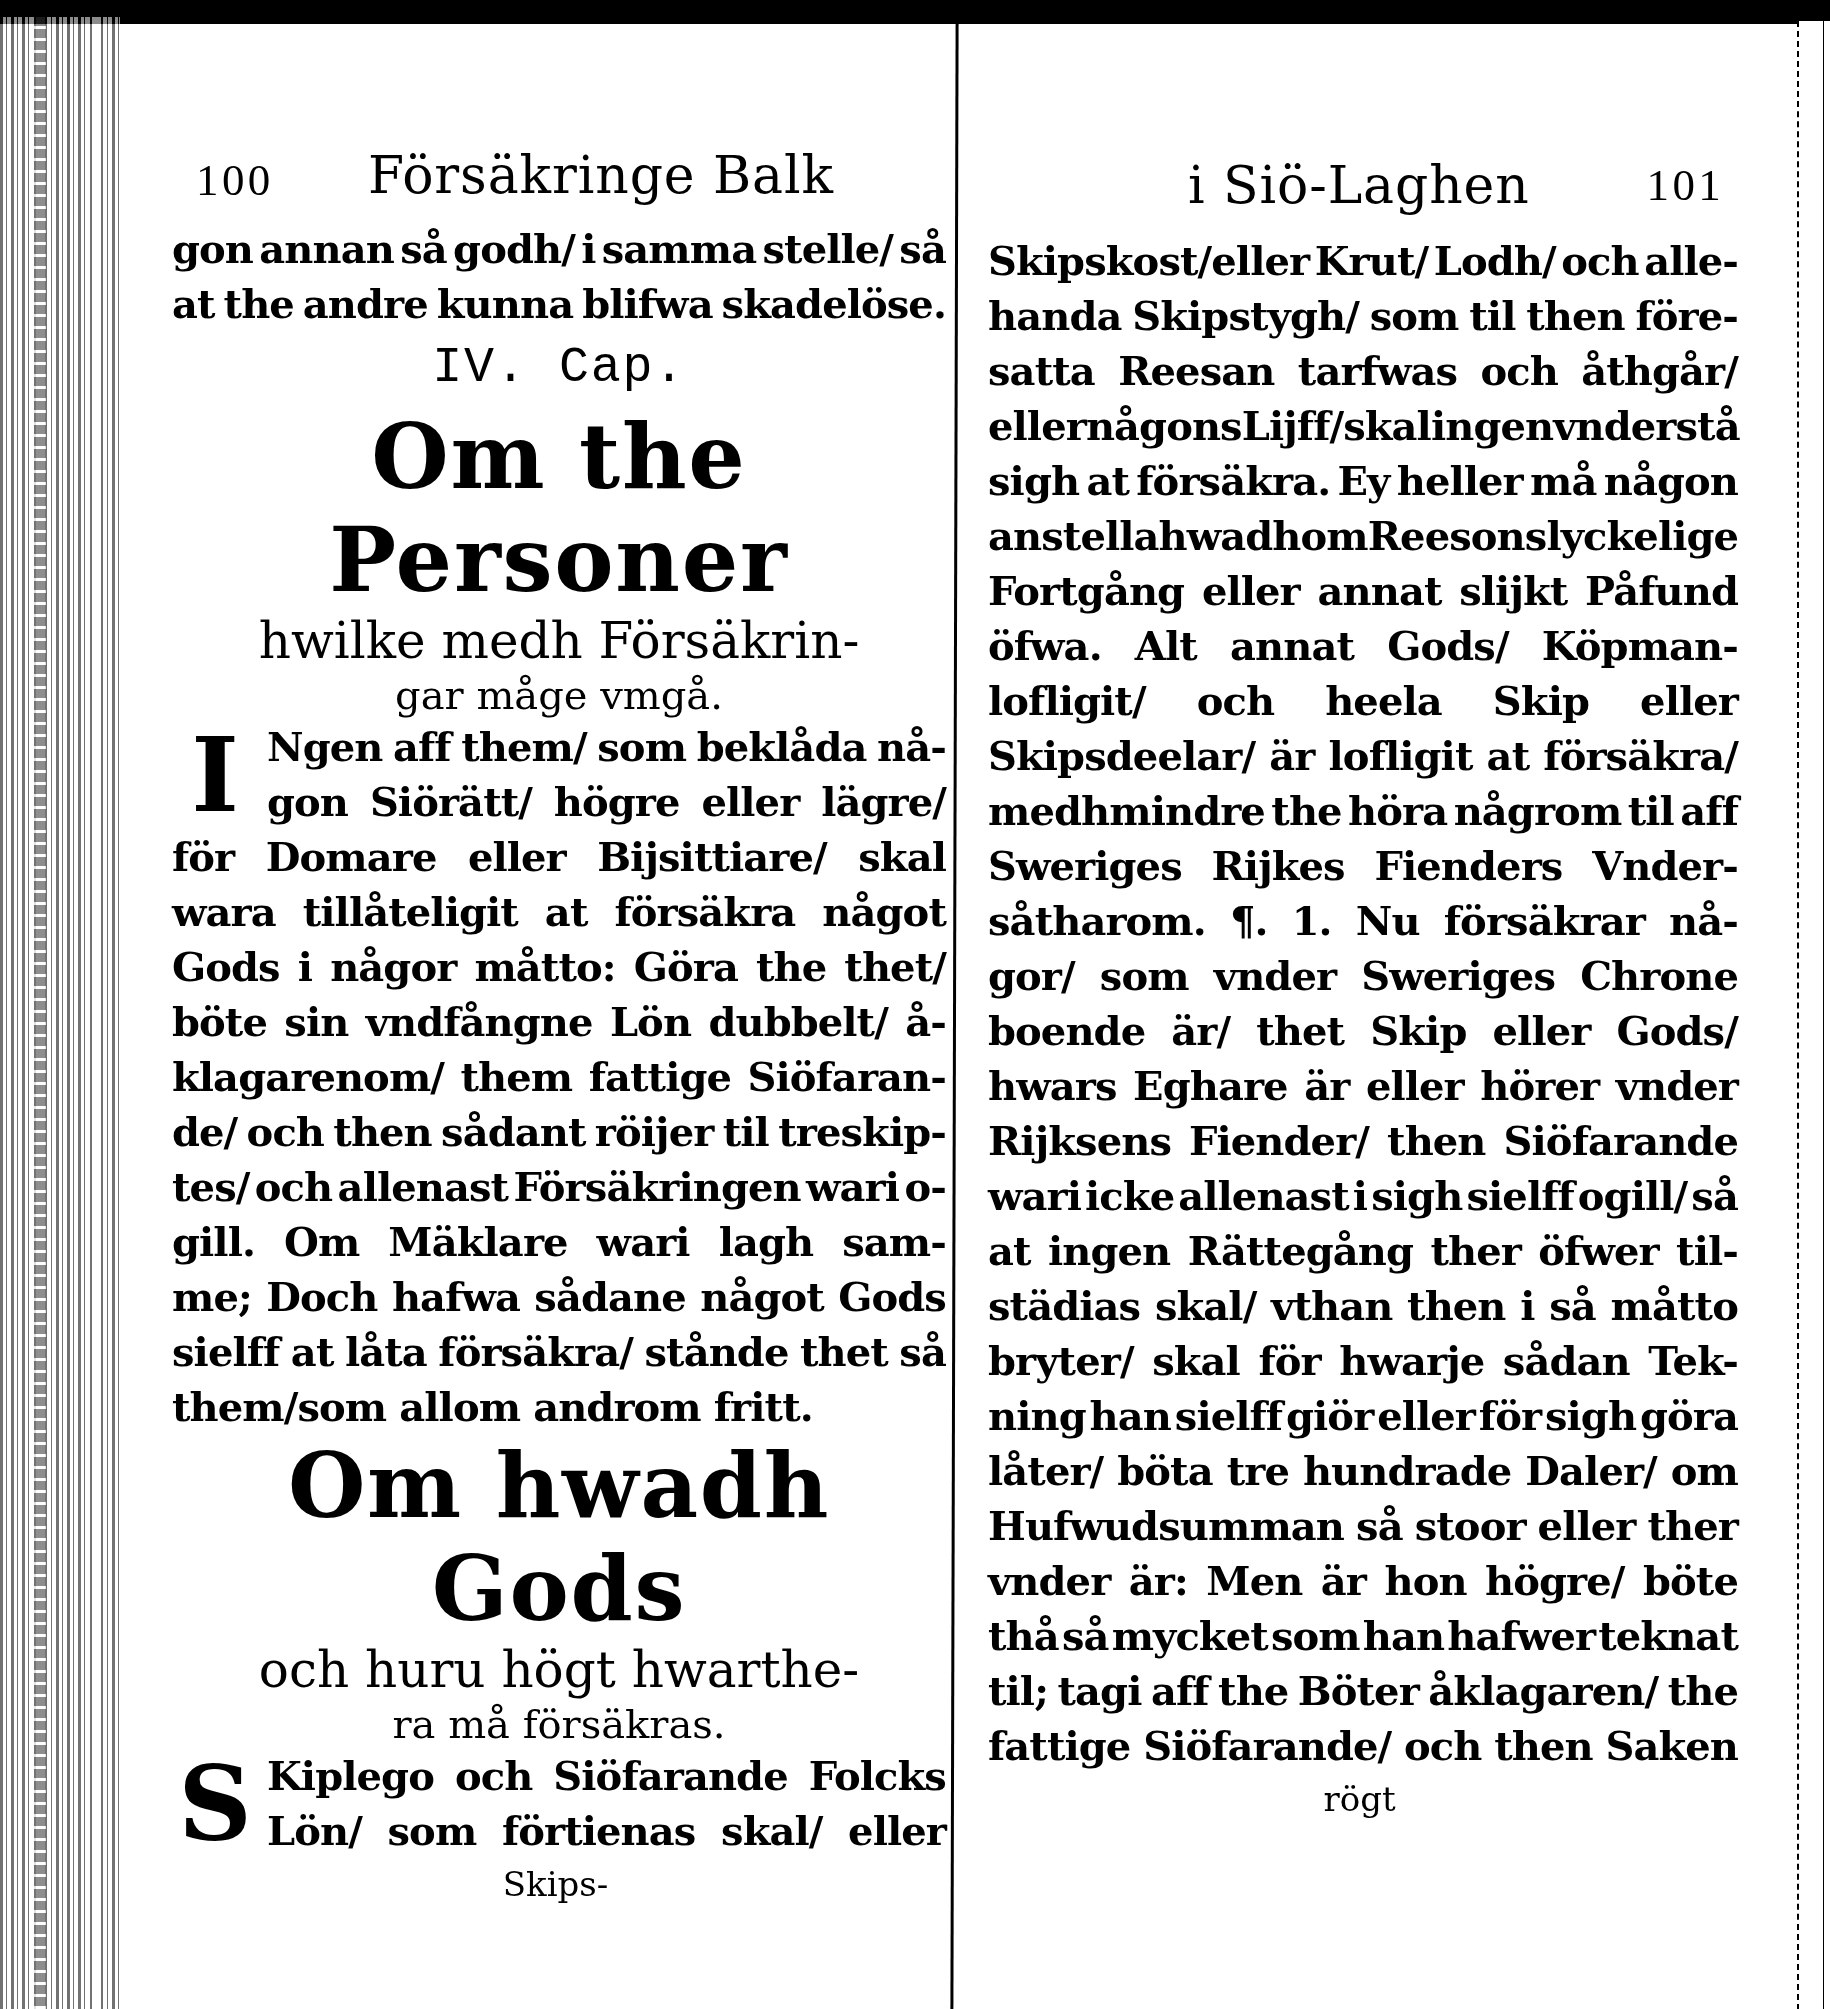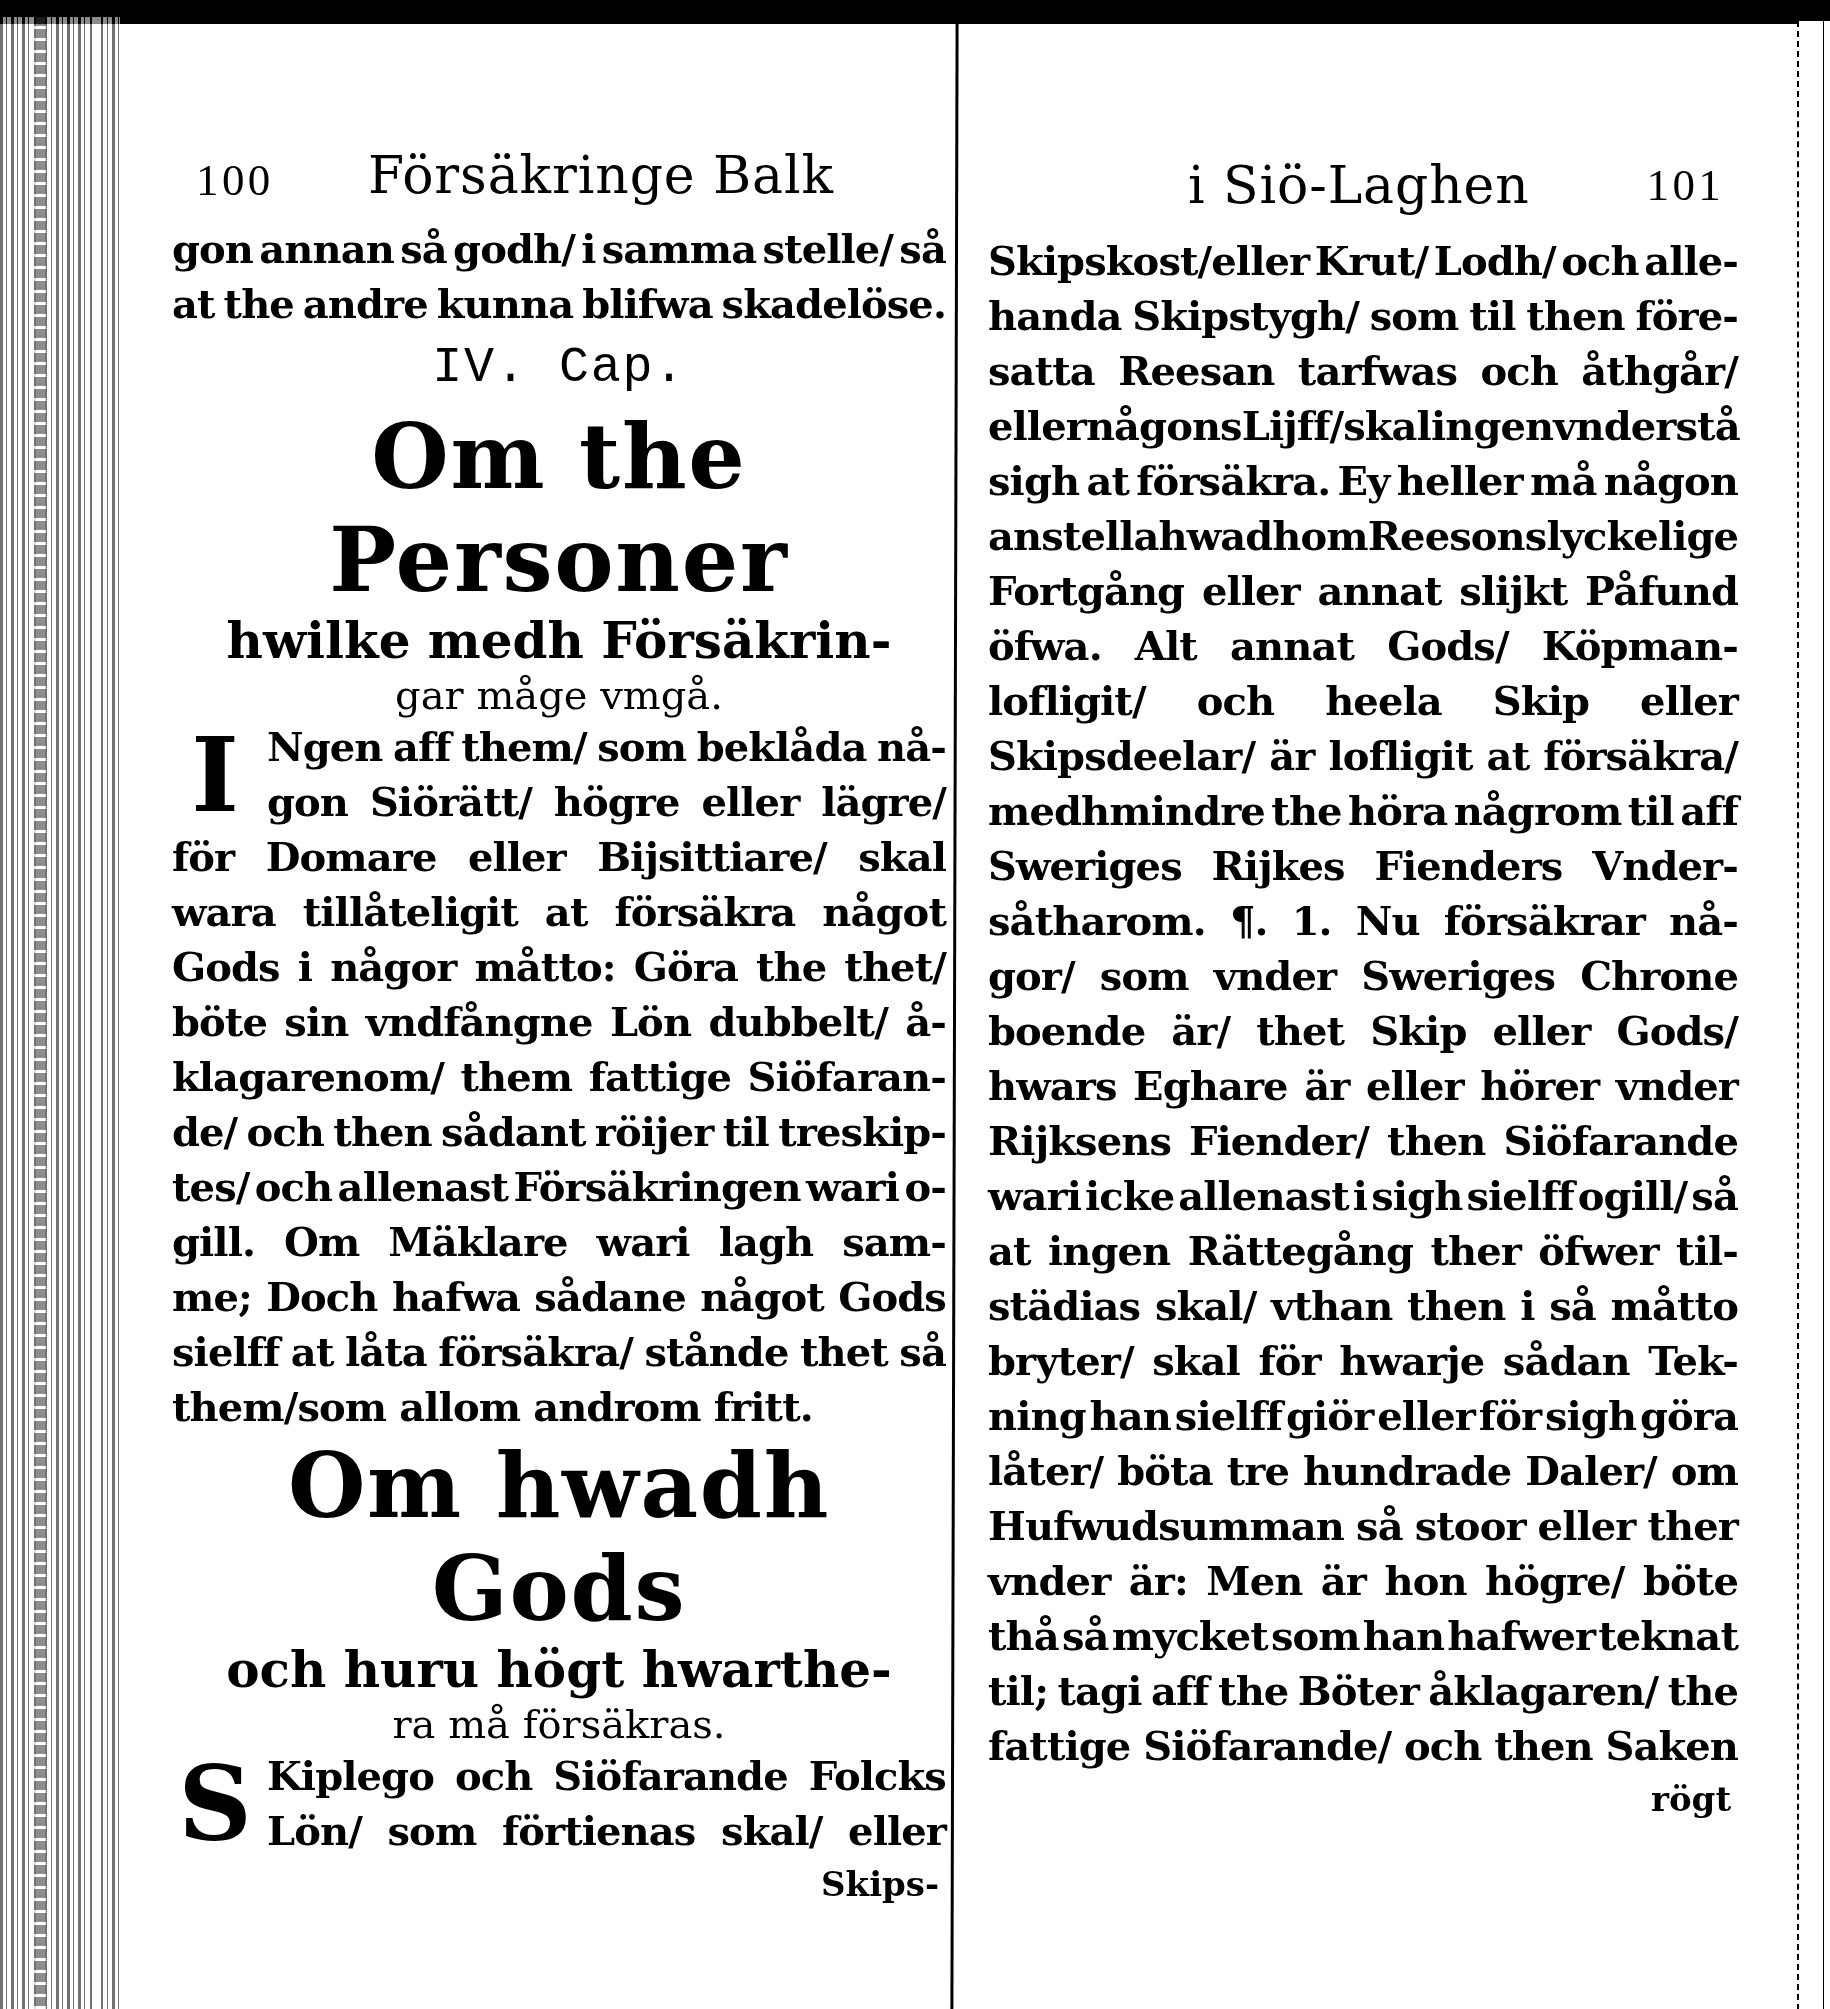--- a/index.html
+++ b/index.html
@@ -50,7 +50,7 @@
 
   .cap-label { text-align: center; font-family: Liberation Mono, monospace; font-size: 50px; letter-spacing: 1.7px; }
   .chapter-title-big { text-align: center; font-family: "DejaVu Serif", serif; font-weight: bold; font-size: 89px; letter-spacing: 1.7px; line-height: 103px; }
-  .chapter-title-mid { text-align: center; font-family: "DejaVu Serif", serif; font-weight: bold; font-size: 50px; line-height: 60px; }
+  .chapter-title-mid { text-align: center; font-family: "DejaVu Serif", serif; font-weight: normal; font-size: 50px; line-height: 60px; }
   .chapter-title-small { text-align: center; font-family: "DejaVu Serif", serif; font-size: 40px; line-height: 48px; }
 
   .drop-para { position: relative; }

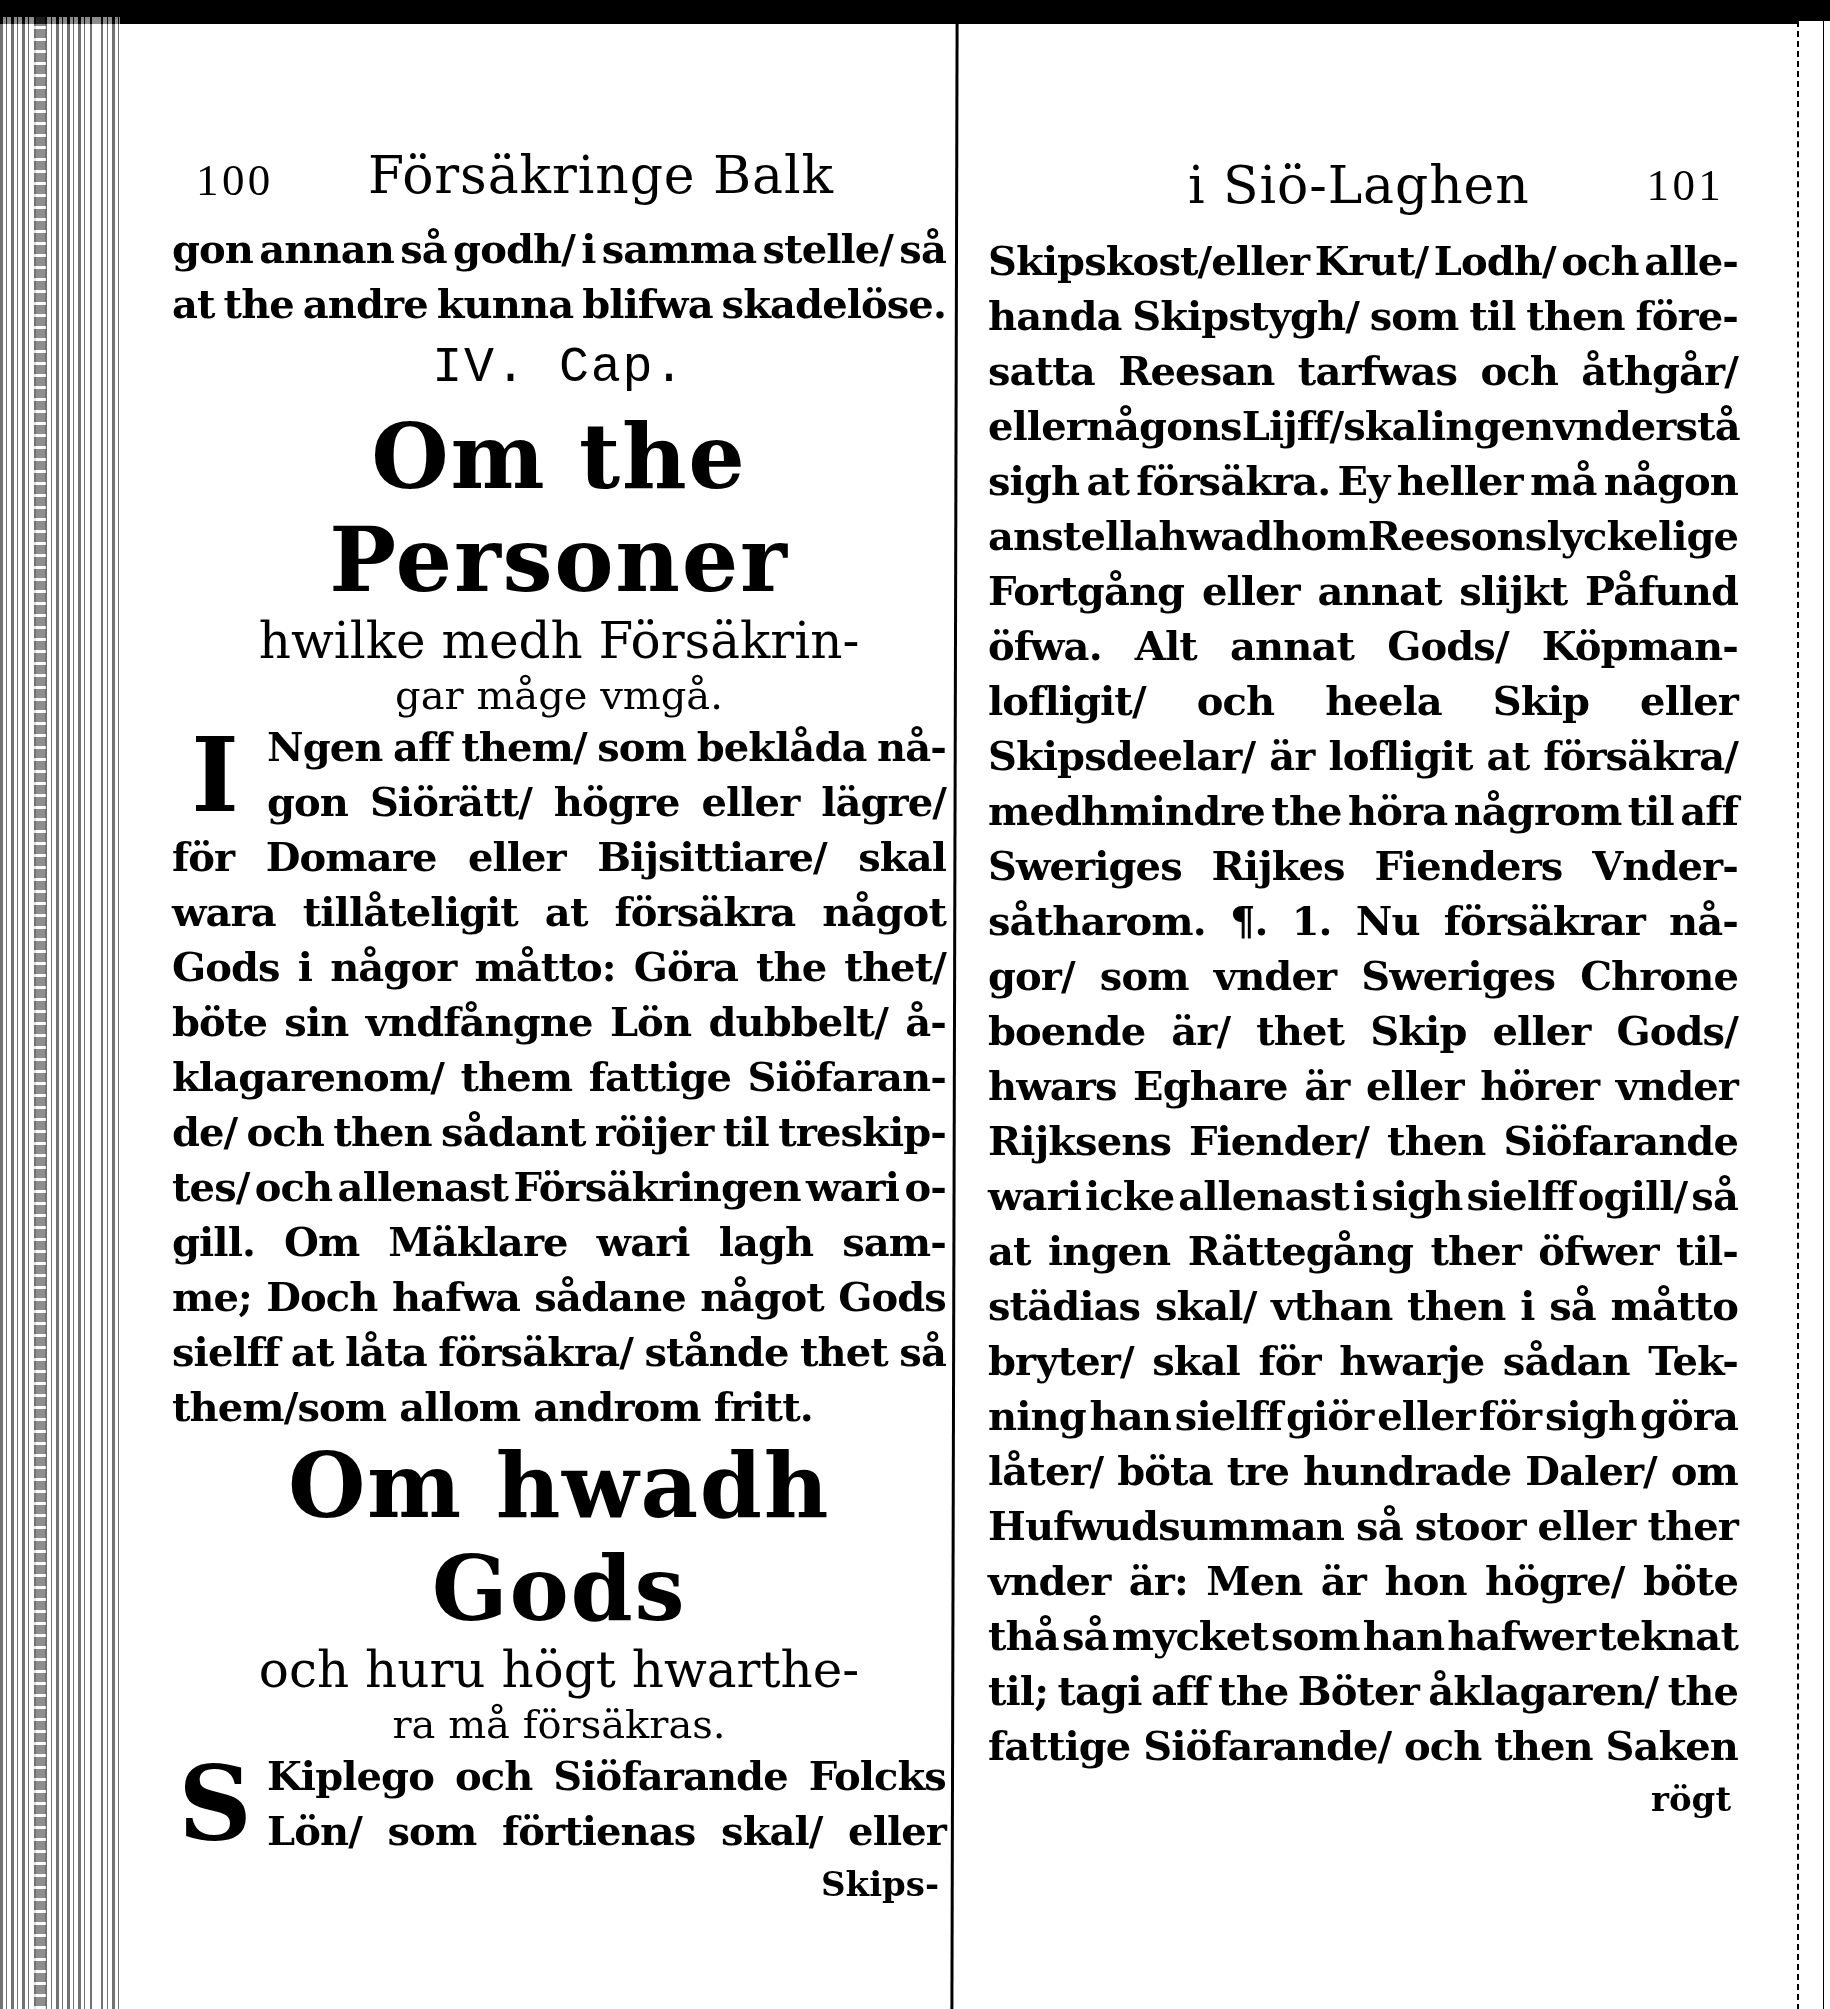--- a/index.html
+++ b/index.html
@@ -59,7 +59,7 @@
     font-size: 102px; line-height: 103px; width: 86px; text-align: center;
   }
   .drop-para .line.indent { padding-left: 95px; }
-  .catchword { text-align: right; font-family: "DejaVu Serif", serif; font-weight: bold; font-size: 34px; height: 52px; line-height: 52px; padding-right: 6.9px; }
+  .catchword { text-align: center; font-family: "DejaVu Serif", serif; font-weight: normal; font-size: 34px; height: 52px; line-height: 52px; padding-right: 6.9px; }
 </style>
 </head>
 <body>

